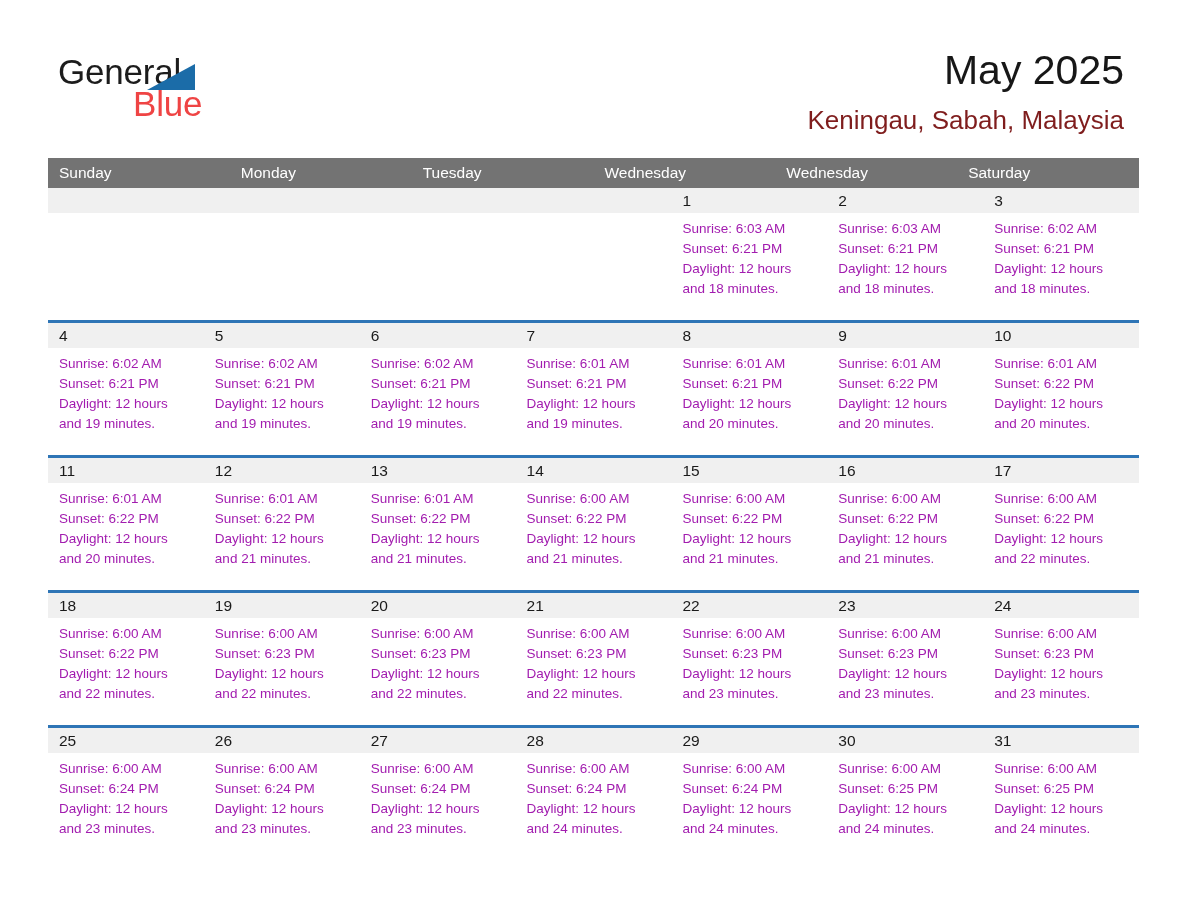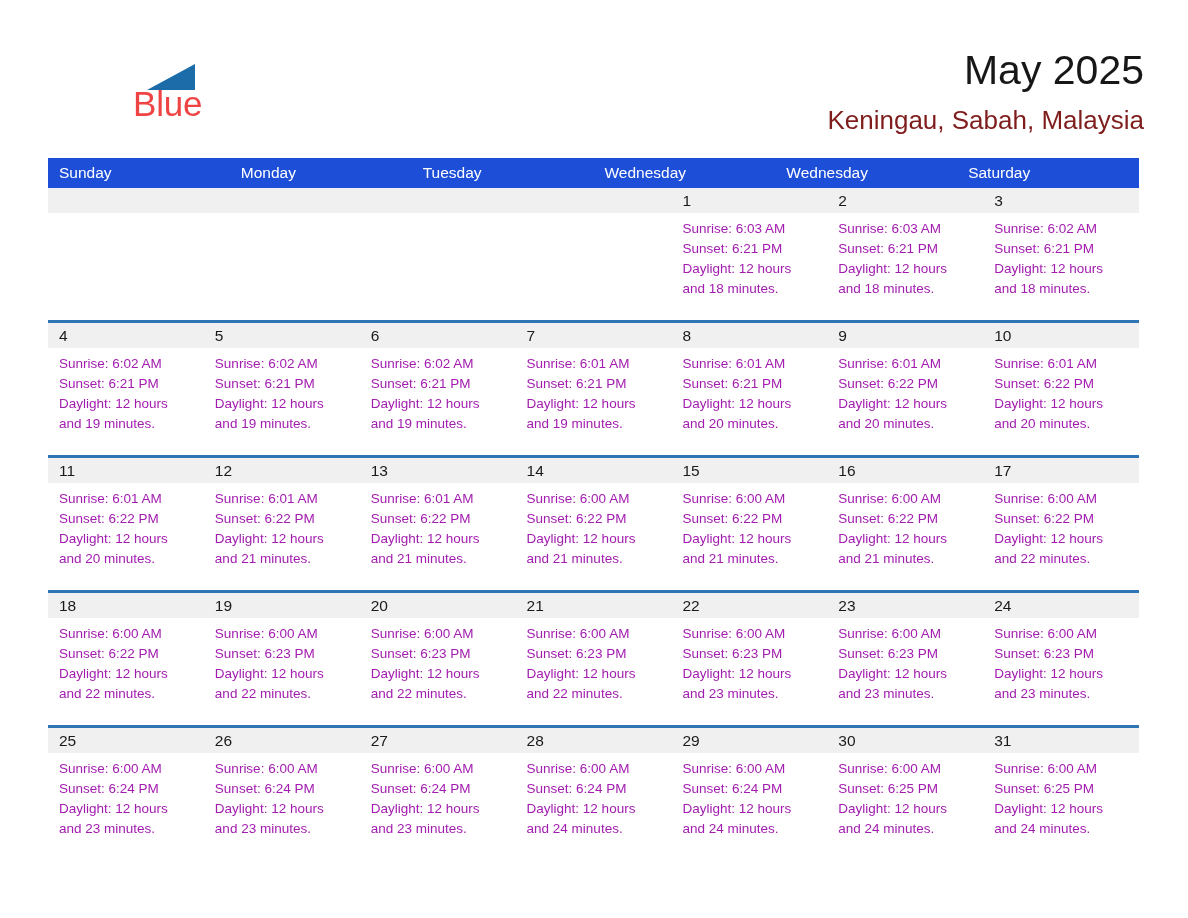--- a/index.html
+++ b/index.html
@@ -165,6 +165,7 @@
   <div class="header">
 
     <div class="brand">
+      <span class="brand-line1">General</span>
       <span class="brand-triangle"></span>
       <span class="brand-line2">Blue</span>
     </div>

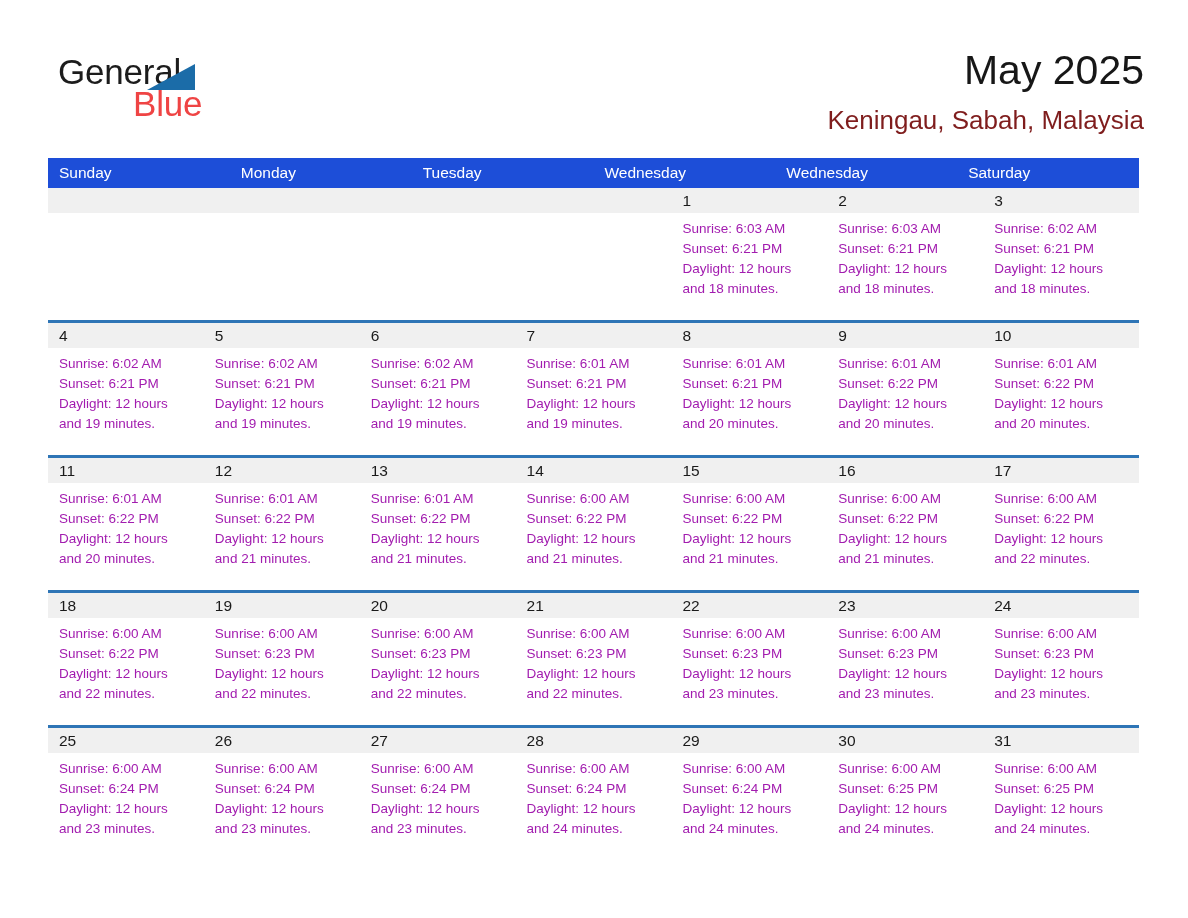--- a/index.html
+++ b/index.html
@@ -71,7 +71,7 @@
   }
   .title-block {
     position: absolute;
-    right: 44px;
+    right: 64px;
     top: 44px;
     text-align: right;
   }

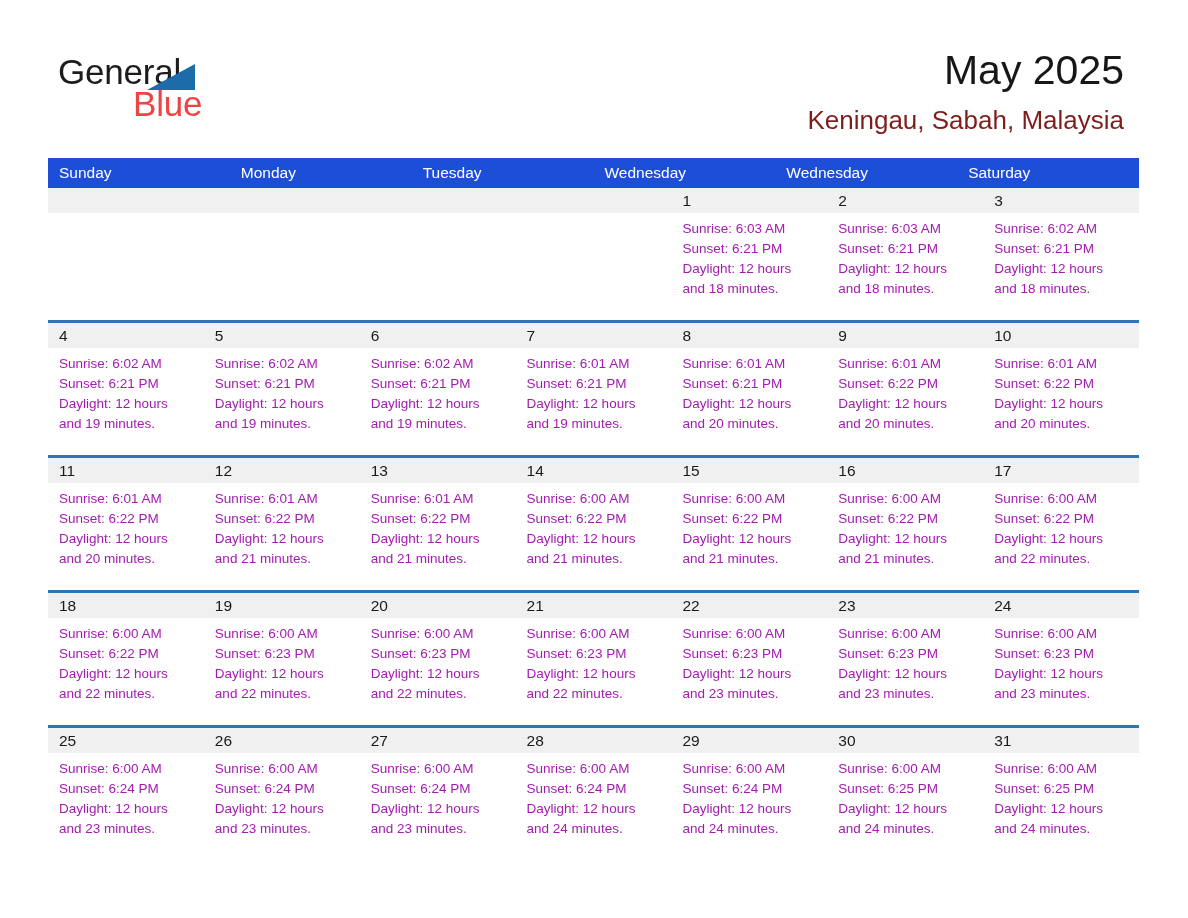--- a/index.html
+++ b/index.html
@@ -102,7 +102,7 @@
   .weekday-row {
     display: flex;
     width: 100%;
-    background: #1d4ed8;
+    background: #737373;
     height: 30px;
   }
   .weekday {

